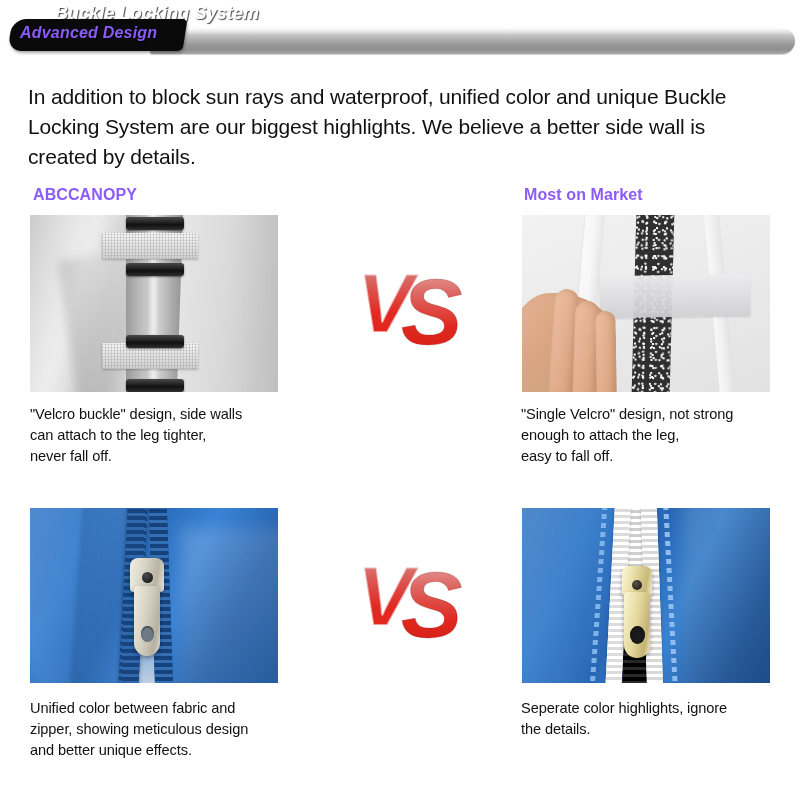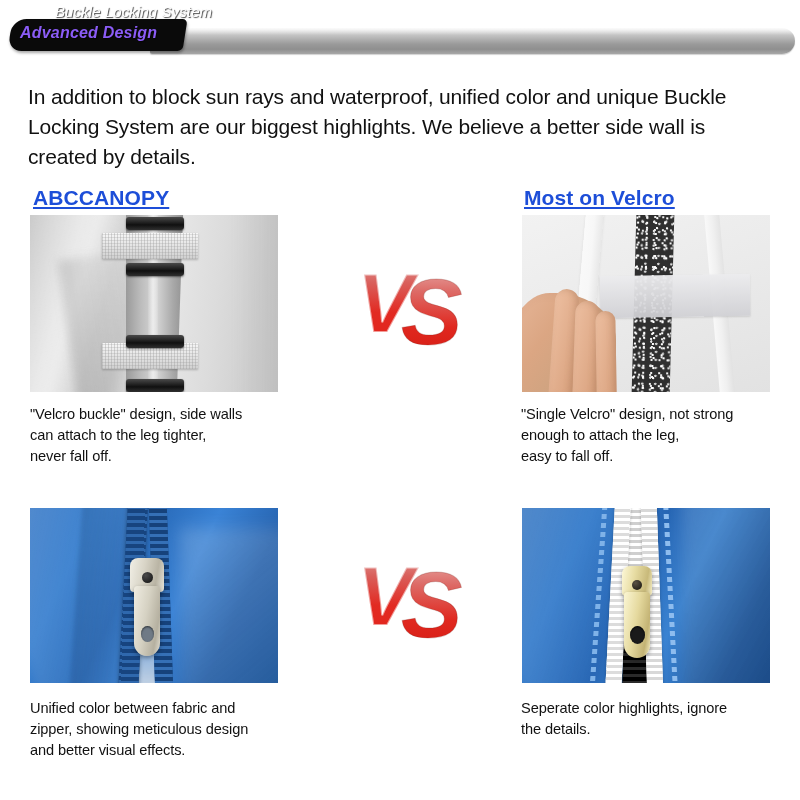--- a/index.html
+++ b/index.html
@@ -53,8 +53,8 @@
     position: absolute;
     left: 55px;
     top: 3px;
-    font-size: 15px;
-    font-weight: normal;
+    font-size: 18px;
+    font-weight: bold;
     font-style: italic;
     color: #ffffff;
     letter-spacing: 0.1px;

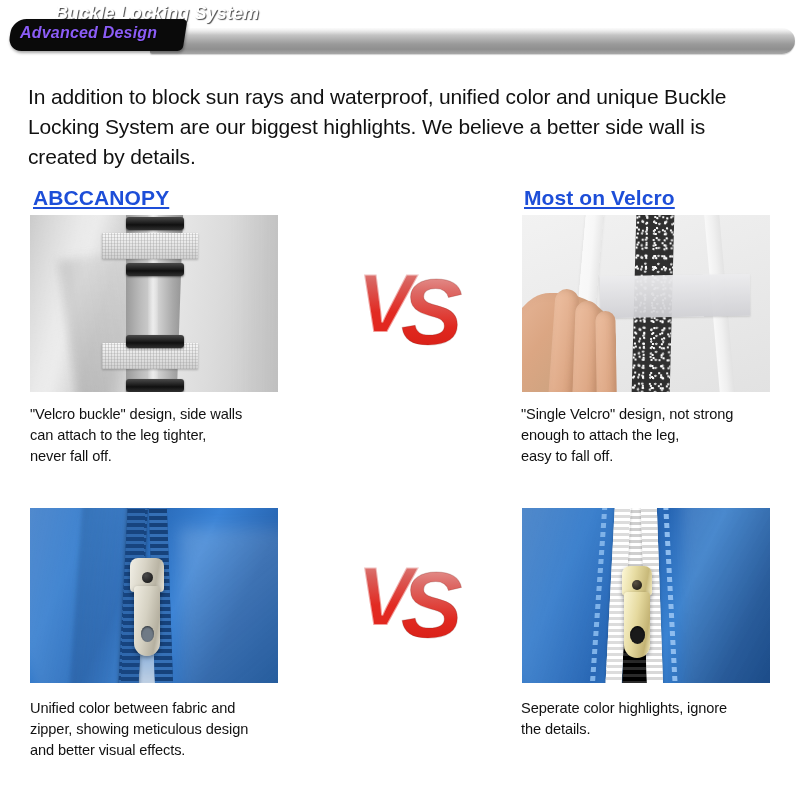--- a/index.html
+++ b/index.html
@@ -103,11 +103,10 @@
   
   .col-title {
     position: absolute;
-    font-size: 21px;
+    font-size: 16px;
     font-weight: bold;
-    color: #1d4ed8;
+    color: #8b5cf6;
     letter-spacing: 0.1px;
-    text-decoration: underline;
   }
   .col-title.left  { left: 33px;  top: 186px; }
   .col-title.right { left: 524px; top: 186px; }

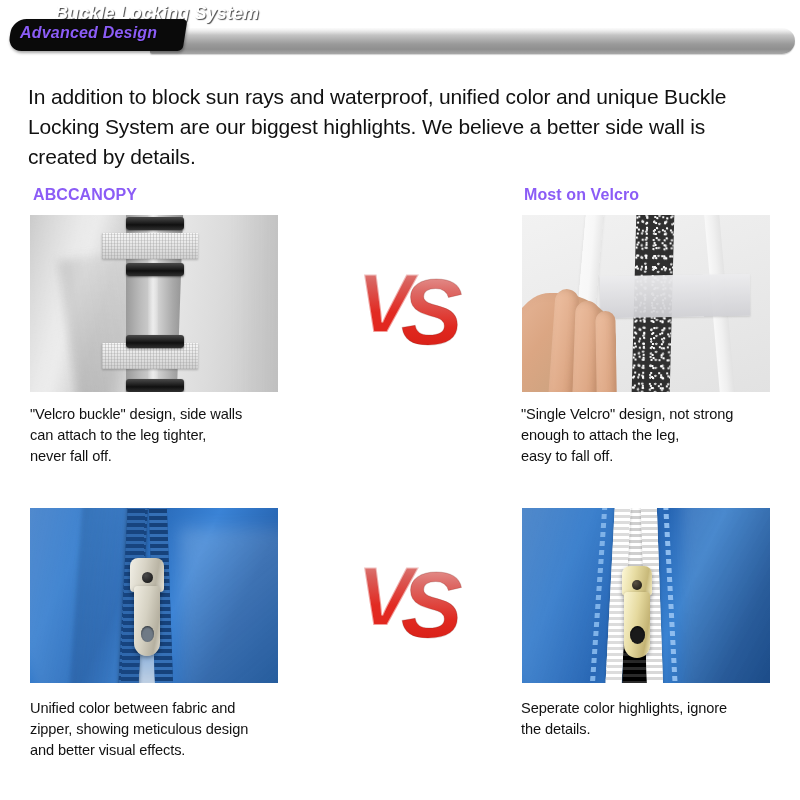--- a/index.html
+++ b/index.html
@@ -411,7 +411,7 @@
 <div class="intro">In addition to block sun rays and waterproof, unified color and unique Buckle Locking System are our biggest highlights. We believe a better side wall is created by details.</div>
 
 <div class="col-title left">ABCCANOPY</div>
-<div class="col-title right">Most on Velcro</div>
+<div class="col-title right">Most on Market</div>
 
 <div class="photo r1-left">
   <div class="layer p1-bg"></div>

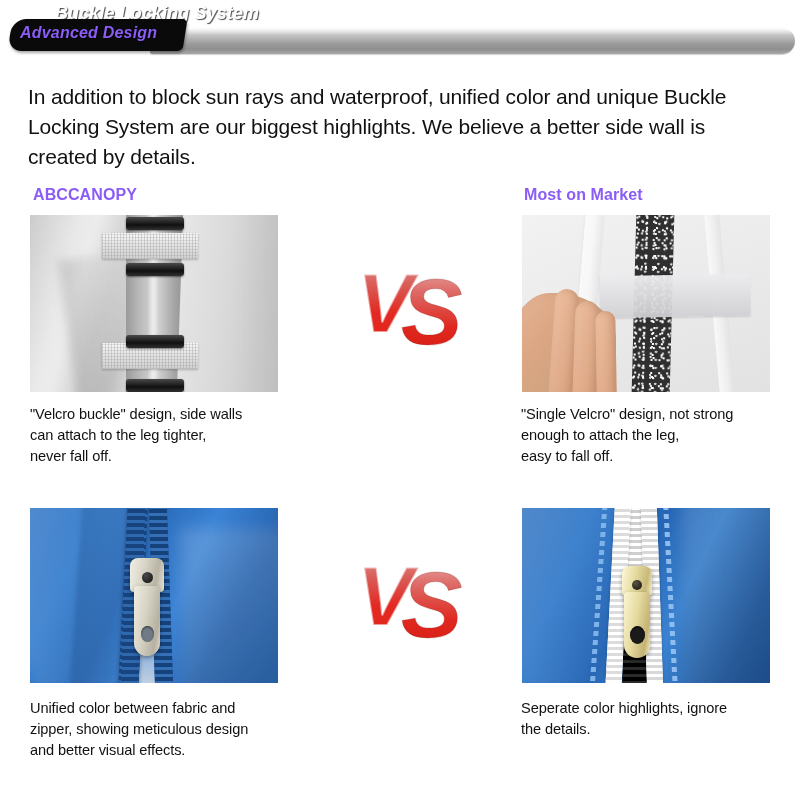--- a/index.html
+++ b/index.html
@@ -528,7 +528,7 @@
 
 <div class="caption cap-r2-left">Unified color between fabric and
 zipper, showing meticulous design
-and better visual effects.</div>
+and better unique effects.</div>
 <div class="caption cap-r2-right">Seperate color highlights, ignore
 the details.</div>
 

